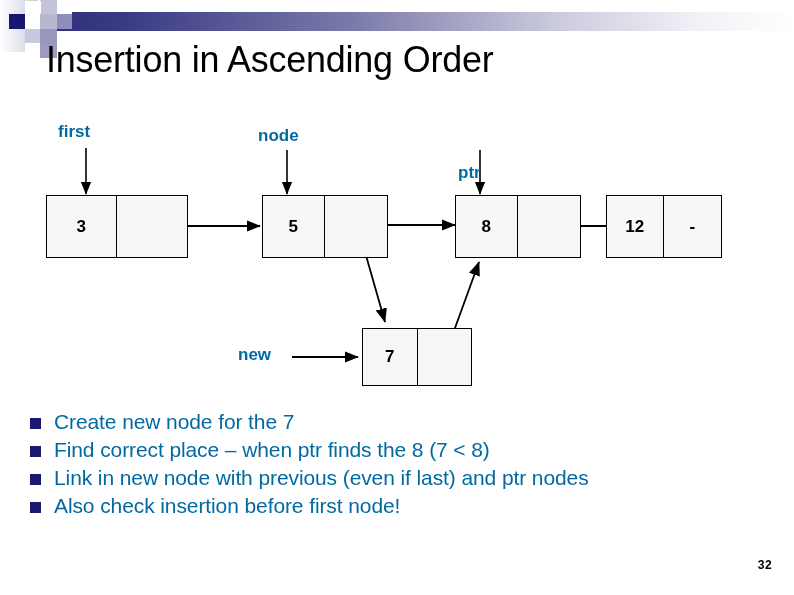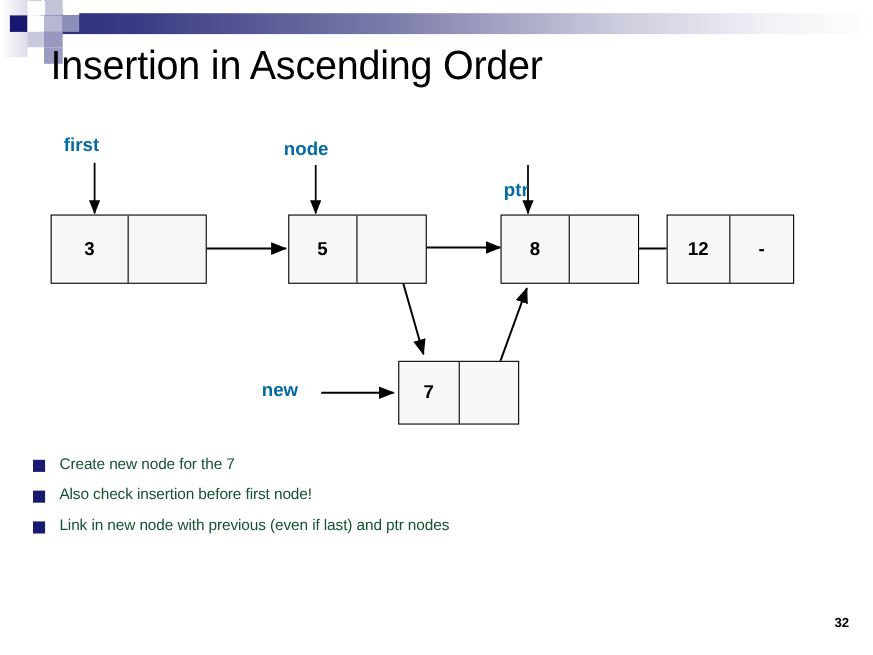--- a/index.html
+++ b/index.html
@@ -117,9 +117,9 @@
     flex: 0 0 auto;
   }
   .bullet-text {
-    font-size: 14px;
+    font-size: 21px;
     line-height: 27px;
-    color: #14532d;
+    color: #0369a1;
     font-family: "Liberation Sans", sans-serif;
     letter-spacing: -0.1px;
   }

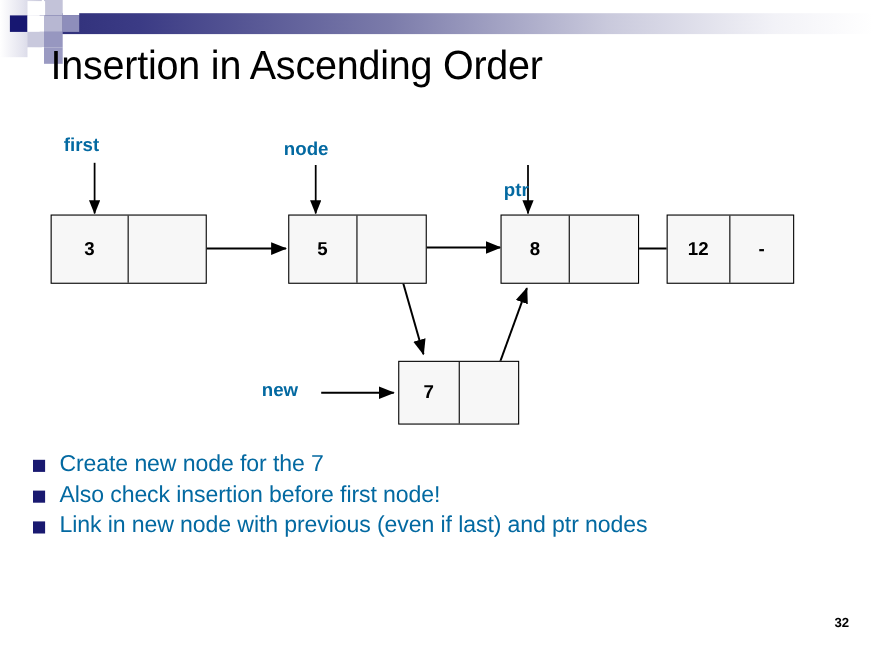--- a/index.html
+++ b/index.html
@@ -218,6 +218,10 @@
     </div>
     <div class="bullet-row">
       <div class="bullet-mark"></div>
+      <div class="bullet-text">Find correct place – when ptr finds the 8 (7 &lt; 8)</div>
+    </div>
+    <div class="bullet-row">
+      <div class="bullet-mark"></div>
       <div class="bullet-text">Also check insertion before first node!</div>
     </div>
     <div class="bullet-row">

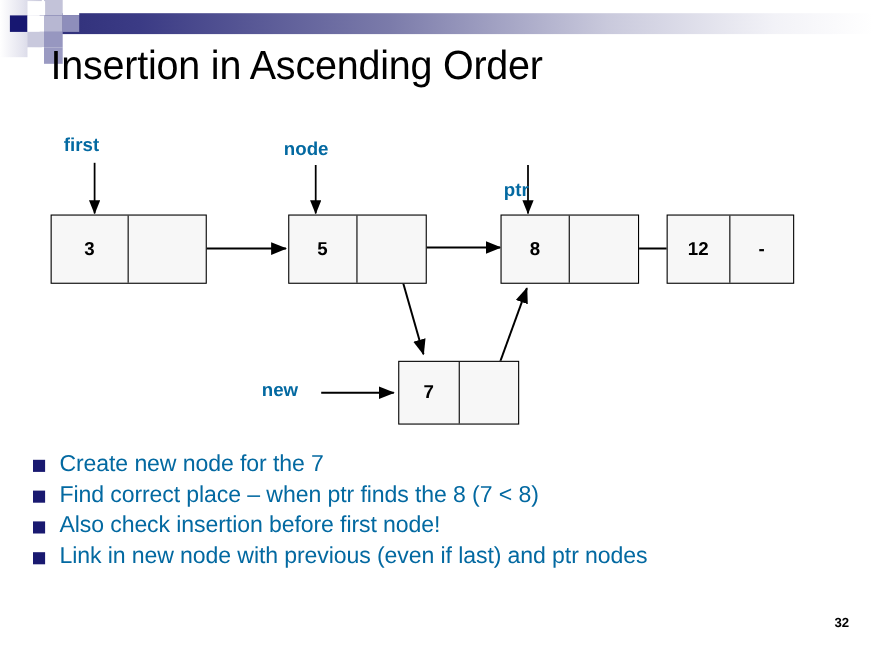--- a/index.html
+++ b/index.html
@@ -222,11 +222,11 @@
     </div>
     <div class="bullet-row">
       <div class="bullet-mark"></div>
+      <div class="bullet-text" style="max-width:660px;">Link in new node with previous (even if last) and ptr nodes</div>
+    </div>
+    <div class="bullet-row">
+      <div class="bullet-mark"></div>
       <div class="bullet-text">Also check insertion before first node!</div>
-    </div>
-    <div class="bullet-row">
-      <div class="bullet-mark"></div>
-      <div class="bullet-text" style="max-width:660px;">Link in new node with previous (even if last) and ptr nodes</div>
     </div>
   </div>
 

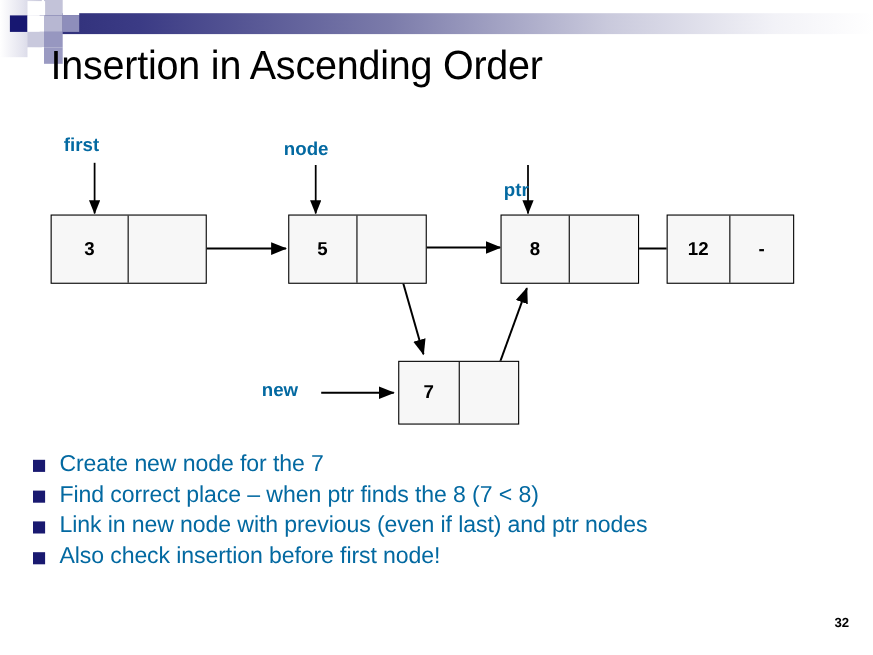--- a/index.html
+++ b/index.html
@@ -131,7 +131,7 @@
     font-size: 12px;
     font-weight: bold;
     color: #000000;
-    font-family: Liberation Sans, sans-serif;
+    font-family: Liberation Mono, monospace;
   }
 </style>
 </head>

